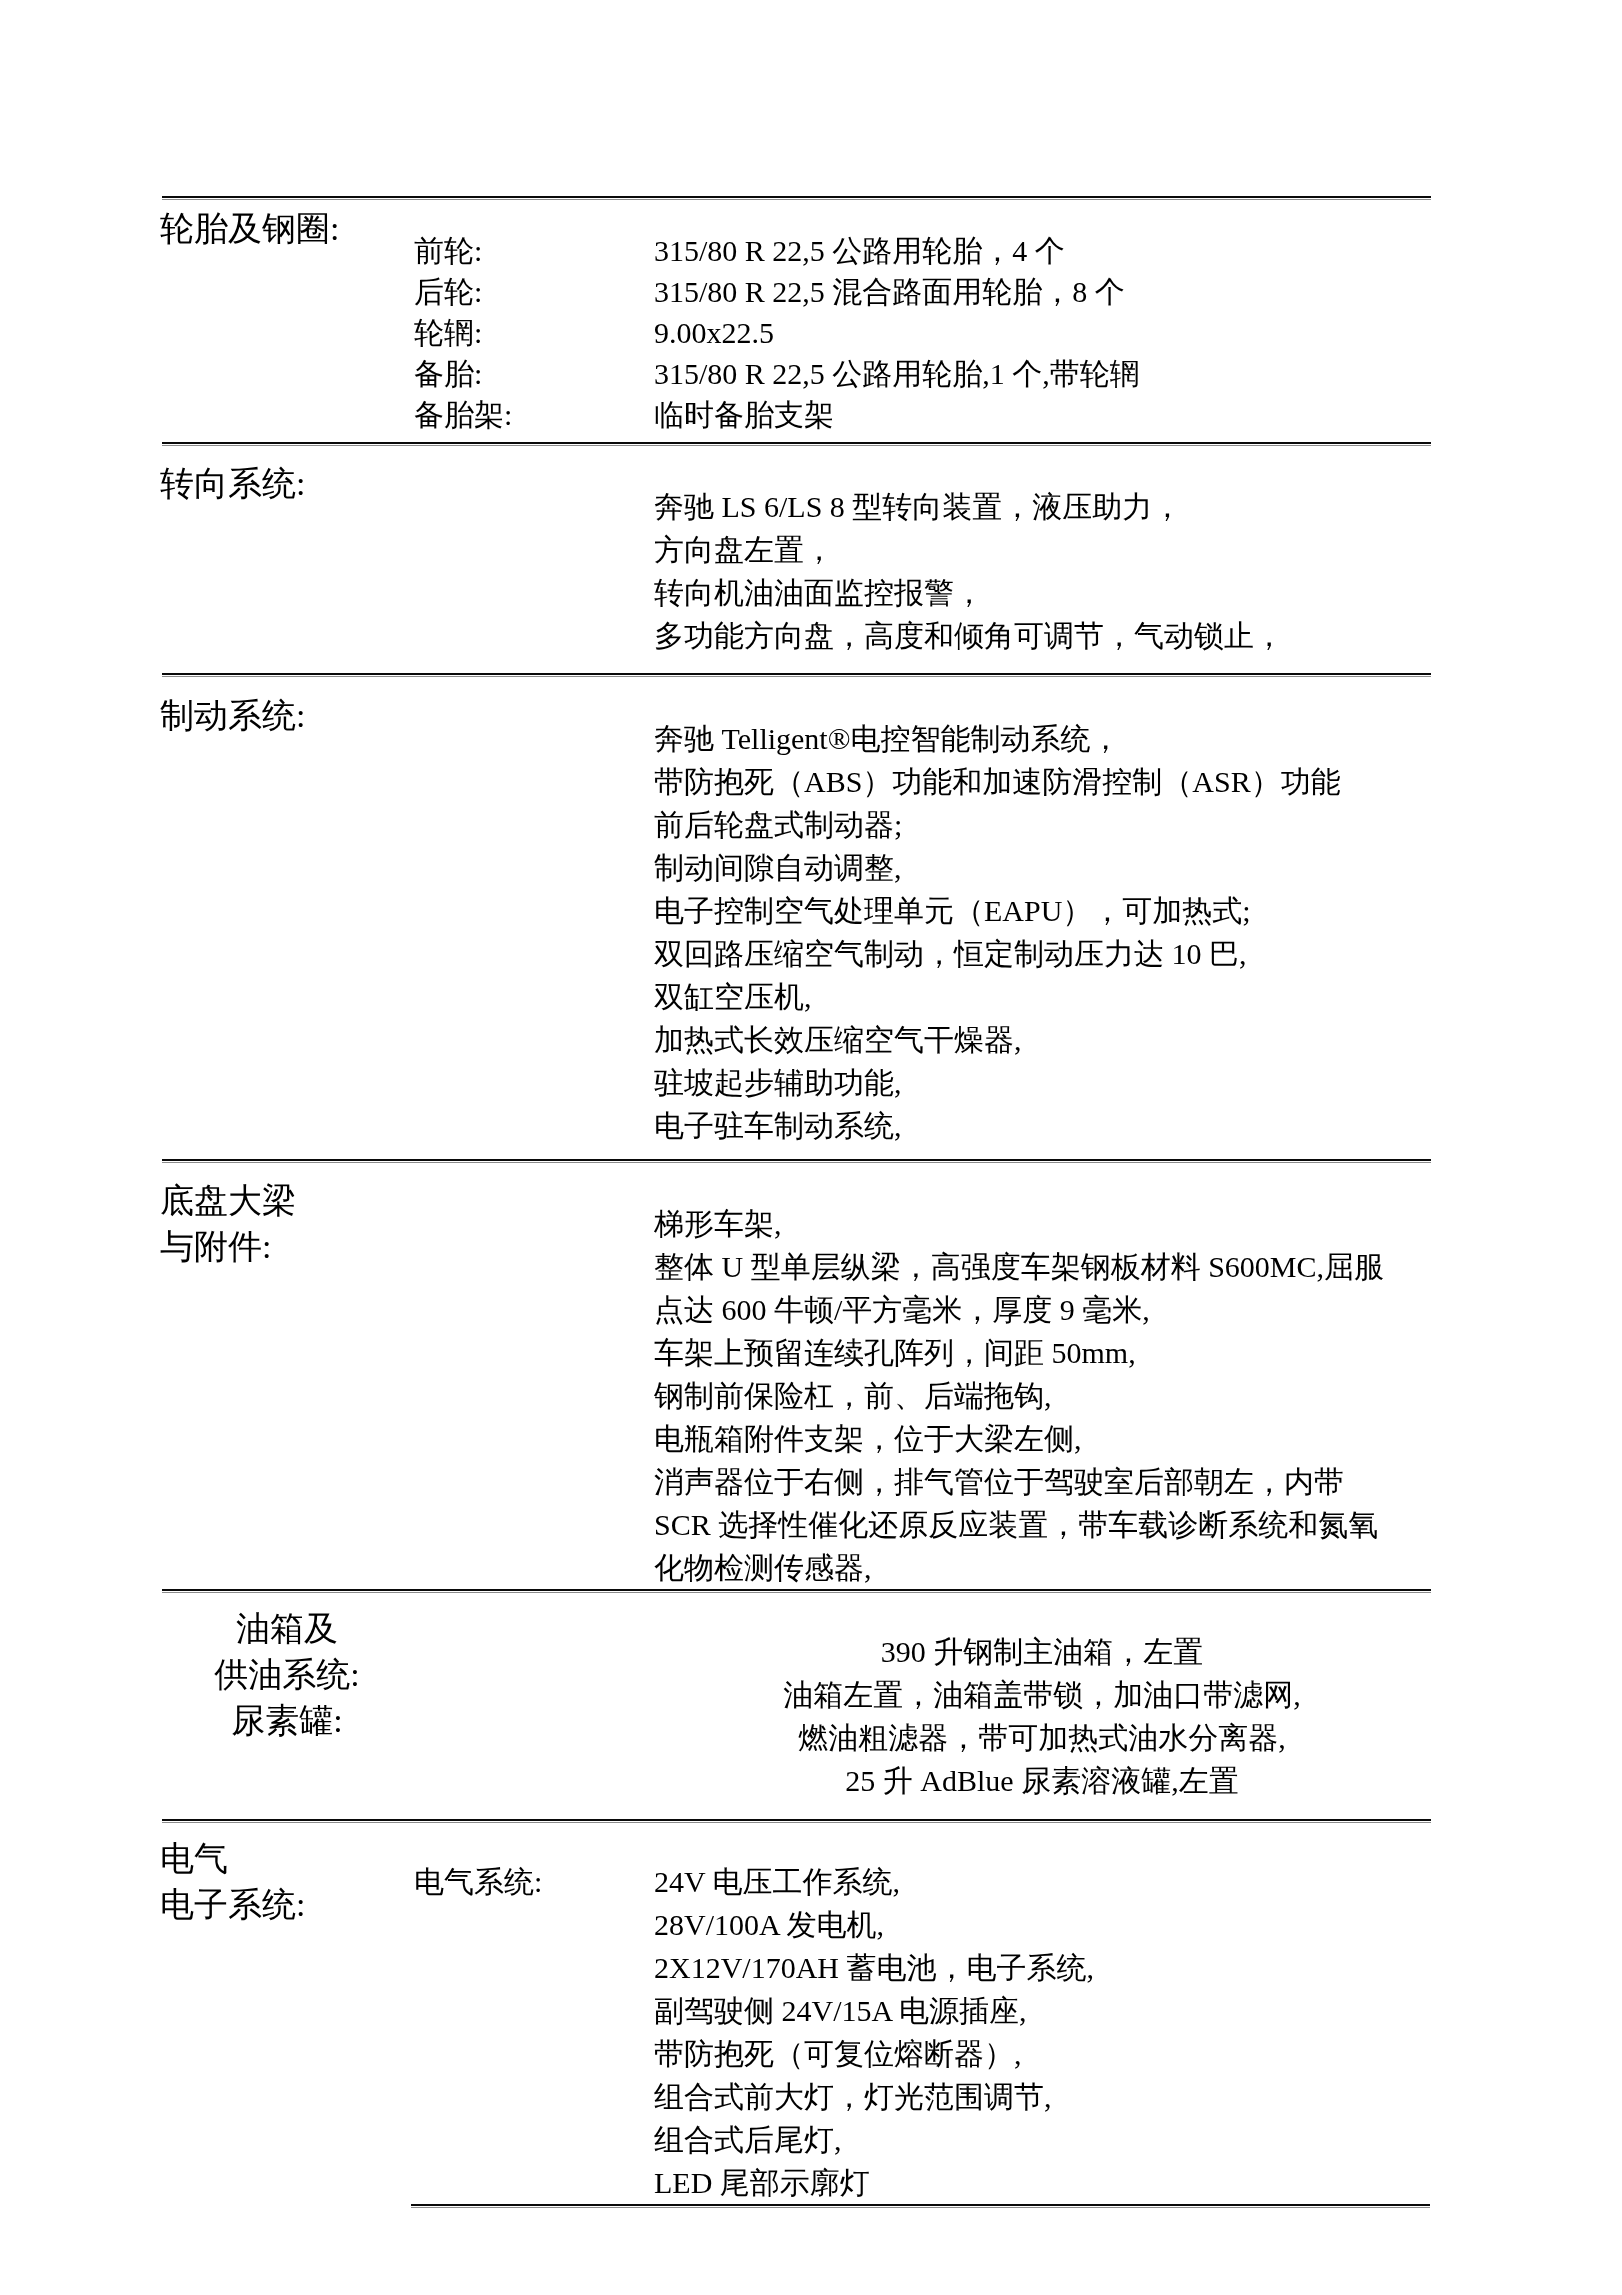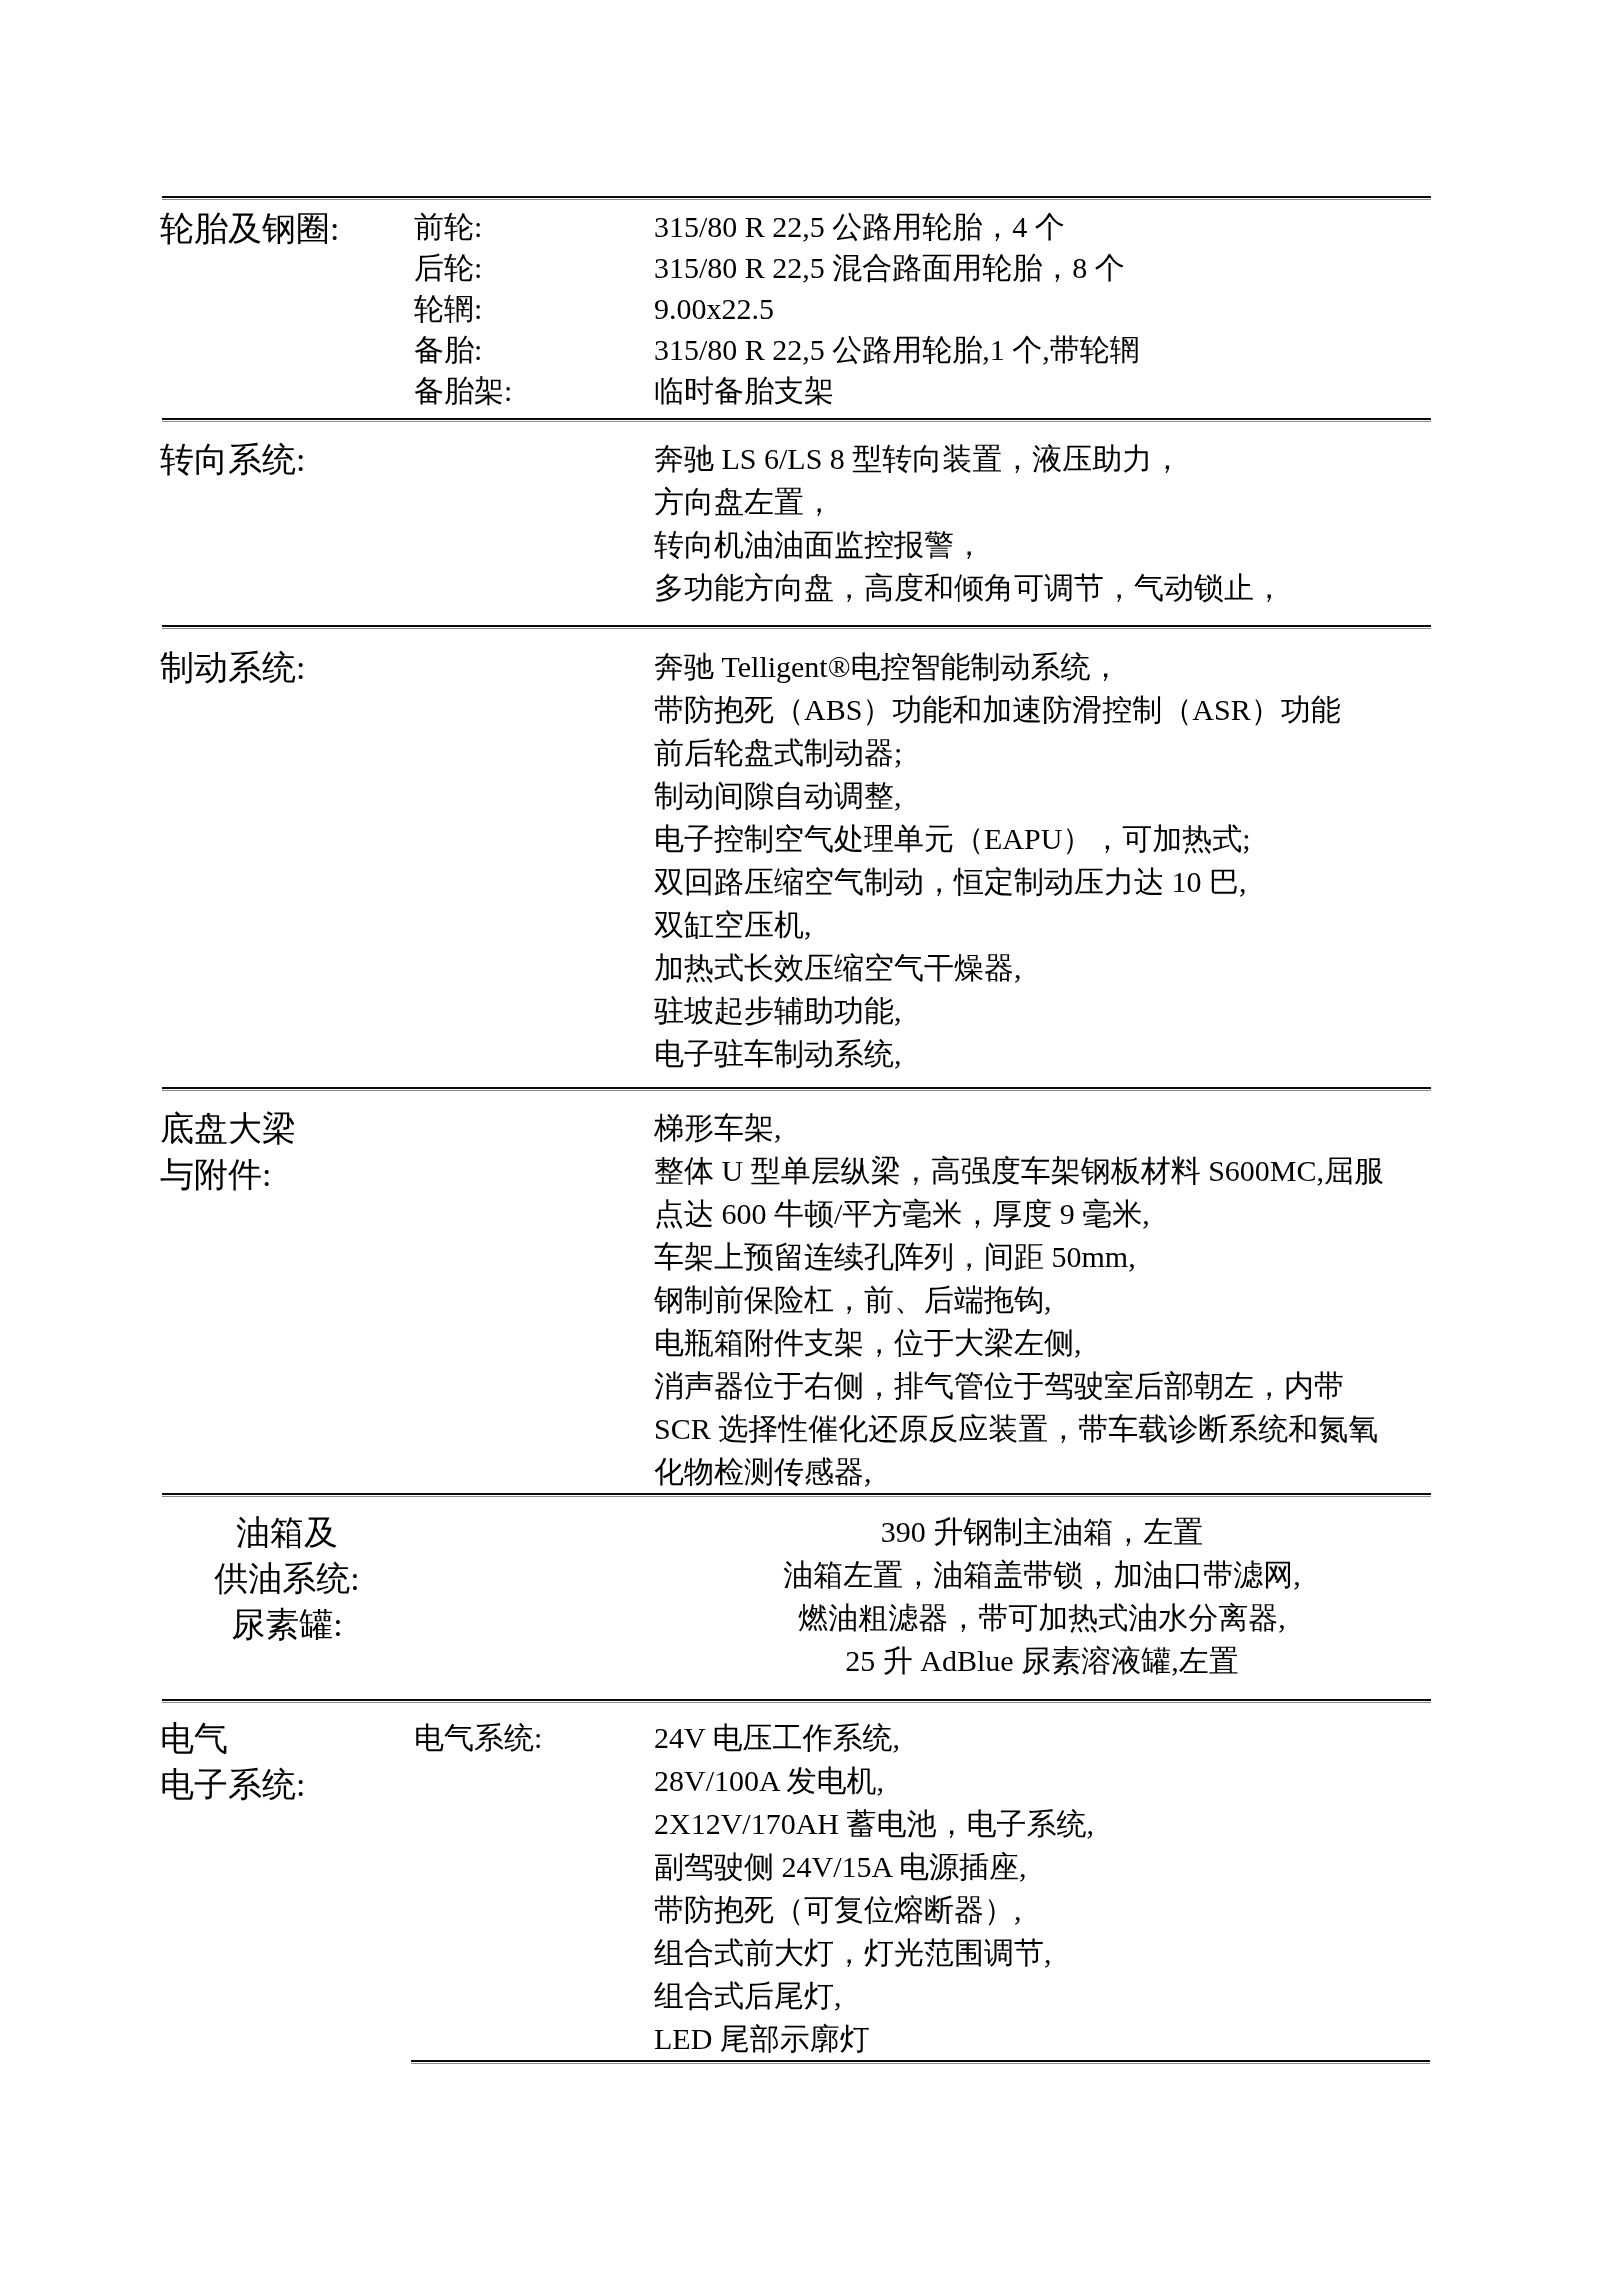--- a/index.html
+++ b/index.html
@@ -31,7 +31,7 @@
   .col1 { margin-left: 160px; width: 254px; flex: 0 0 254px; }
   .col1 .label { font-size: 34px; line-height: 46px; white-space: nowrap; }
 
-  .col23 { width: 1016px; flex: 0 0 1016px; }
+  .col23 { width: 1016px; flex: 0 0 1016px; margin-top: 24px; }
   .pair { display: flex; }
   .sub  { width: 240px; flex: 0 0 240px; font-size: 30px; line-height: 43px; white-space: nowrap; }
   .val  { width: 776px; flex: 0 0 776px; font-size: 30px; line-height: 43px;

